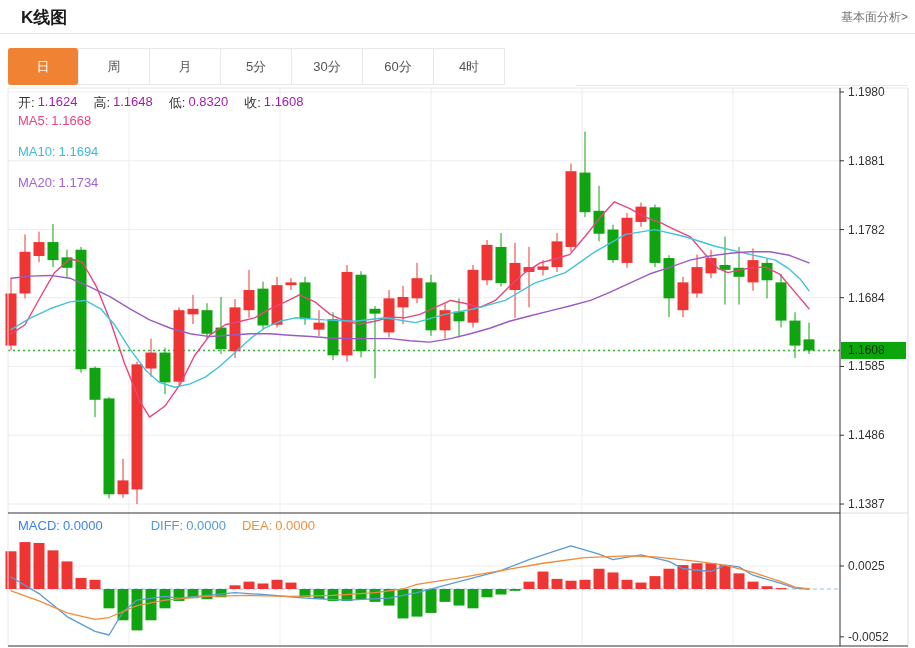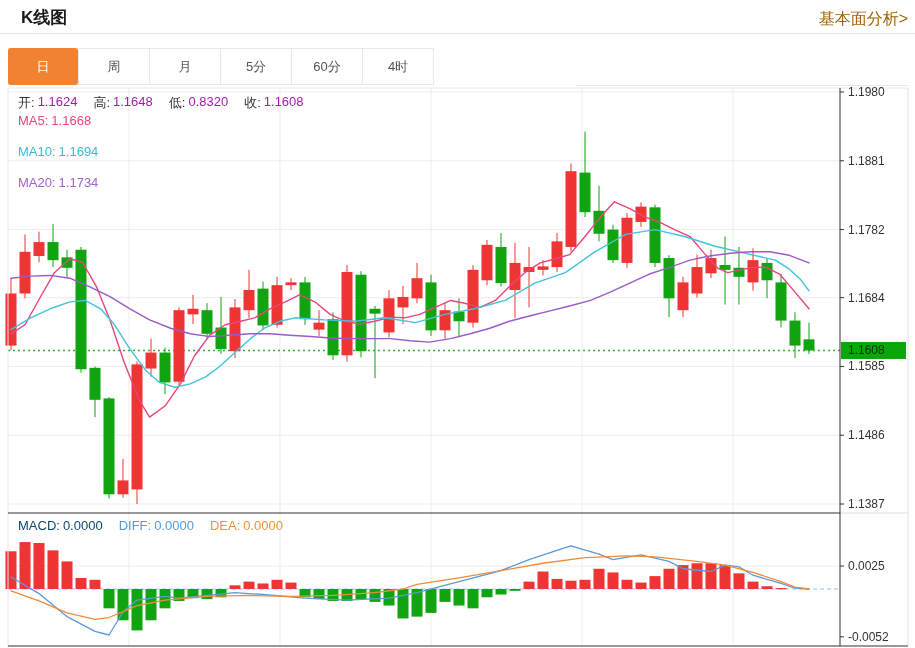--- a/index.html
+++ b/index.html
@@ -6,7 +6,7 @@
   body{width:915px;height:648px;position:relative;overflow:hidden;
        font-family:"Liberation Sans","DejaVu Sans",sans-serif;}
   .hdr-title{position:absolute;left:8px;top:6px;font-size:17px;font-weight:bold;color:#1a1a1a;margin-left:13px;}
-  .hdr-link{position:absolute;right:7px;top:9px;font-size:16px;color:#a16207;text-decoration:none;cursor:pointer;}
+  .hdr-link{position:absolute;right:7px;top:9px;font-size:12px;color:#737373;text-decoration:none;cursor:pointer;}
   .hdr-divider{position:absolute;left:0;top:33px;width:915px;height:1px;background:#e5e5e5;}
   .tabbar{position:absolute;left:8px;top:48px;display:flex;border:1px solid #e8e8e8;background:#fff;}
   .tab{width:70px;height:35px;line-height:35px;text-align:center;font-size:13px;color:#555;

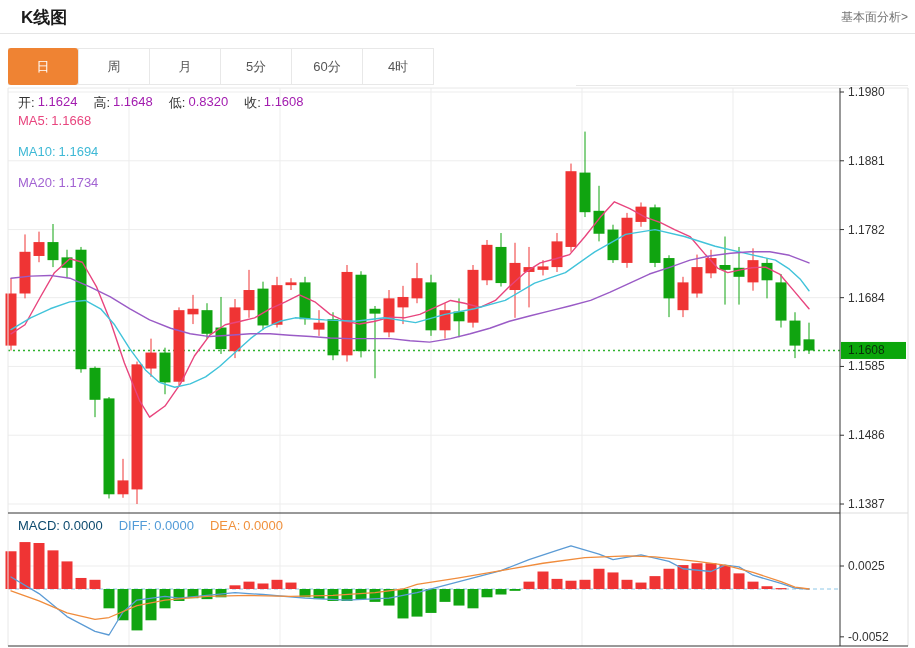--- a/index.html
+++ b/index.html
@@ -35,6 +35,7 @@
     <div class="tab">周</div>
     <div class="tab">月</div>
     <div class="tab">5分</div>
+    <div class="tab">30分</div>
     <div class="tab">60分</div>
     <div class="tab">4时</div>
   </div>

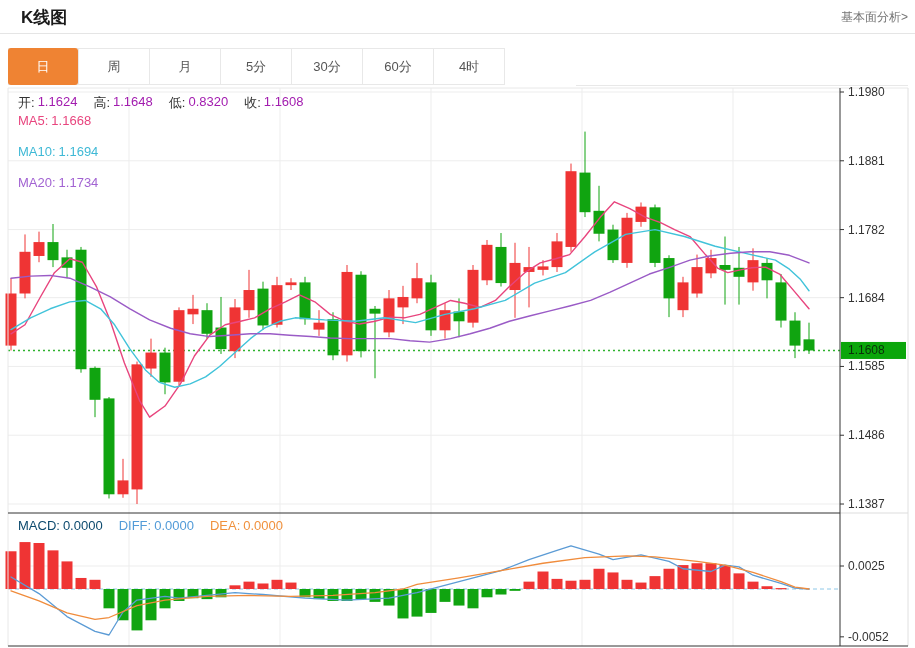--- a/index.html
+++ b/index.html
@@ -21,7 +21,7 @@
   .lbl{color:#333;}
   .ohlc-val{color:#a21caf;}
   .ma5{color:#e8457e;} .ma10{color:#3fb9d6;} .ma20{color:#a263d2;}
-  .macd-lbl{color:#0c4a6e;justify-content:center;} .diff-lbl{color:#529bd8;} .dea-lbl{color:#f0913d;}
+  .macd-lbl{color:#3b82f6;justify-content:center;} .diff-lbl{color:#529bd8;} .dea-lbl{color:#f0913d;}
 </style>
 </head>
 <body>

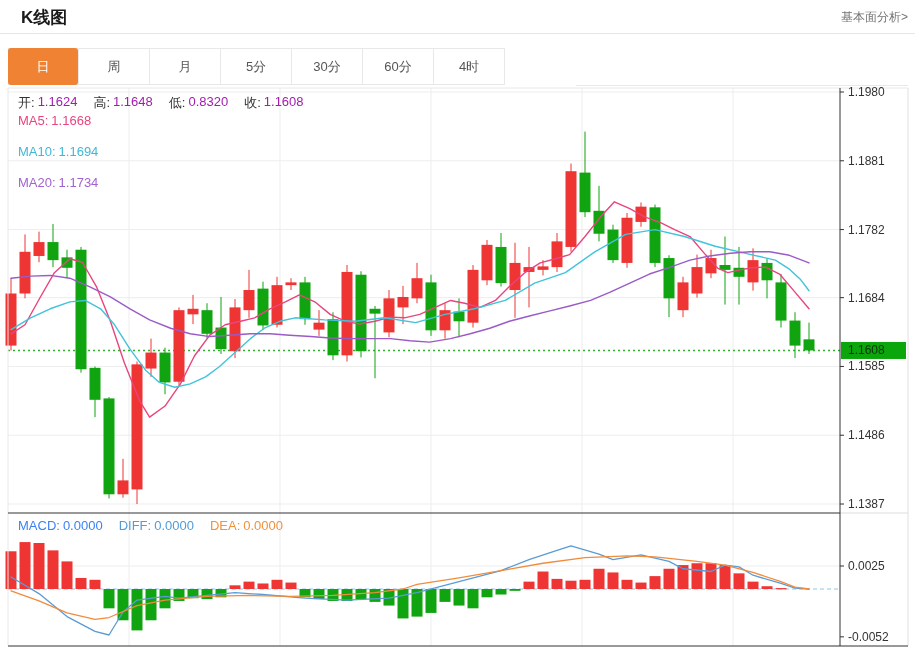--- a/index.html
+++ b/index.html
@@ -21,7 +21,7 @@
   .lbl{color:#333;}
   .ohlc-val{color:#a21caf;}
   .ma5{color:#e8457e;} .ma10{color:#3fb9d6;} .ma20{color:#a263d2;}
-  .macd-lbl{color:#3b82f6;justify-content:center;} .diff-lbl{color:#529bd8;} .dea-lbl{color:#f0913d;}
+  .macd-lbl{color:#3b82f6;justify-content:center;} .diff-lbl{color:#529bd8;margin-left:32px;} .dea-lbl{color:#f0913d;}
 </style>
 </head>
 <body>

